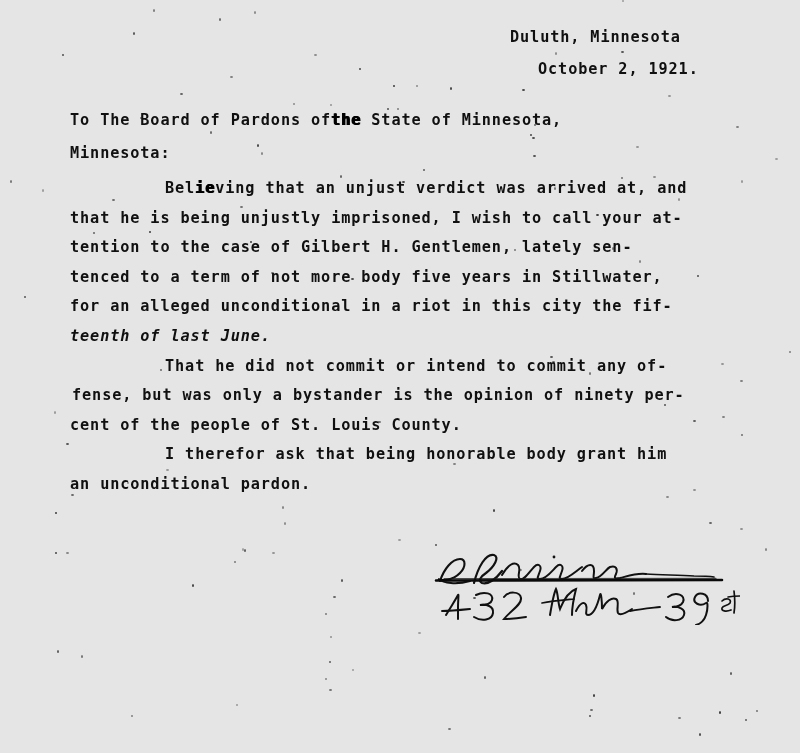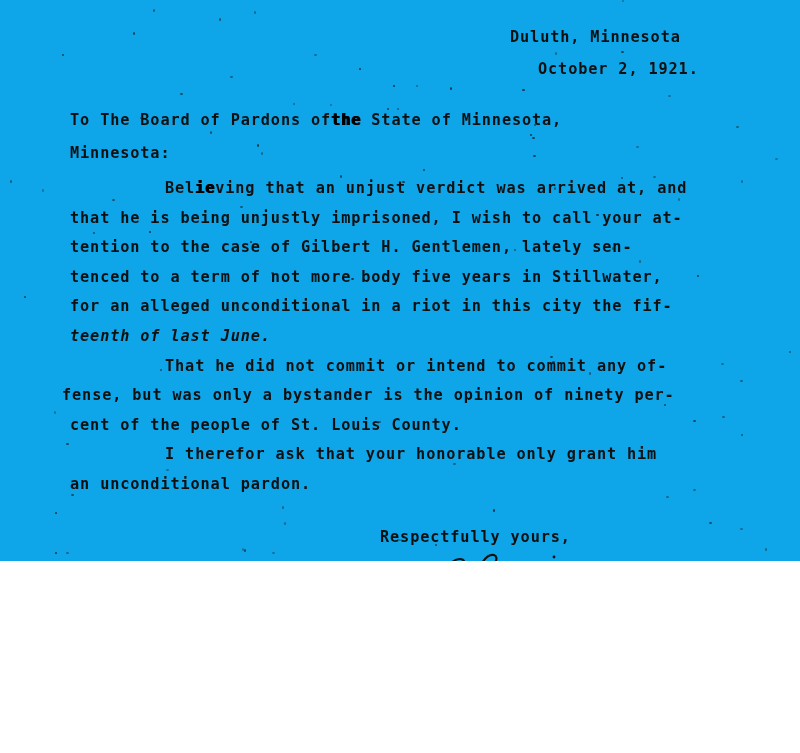--- a/index.html
+++ b/index.html
@@ -11,8 +11,8 @@
   #page {
     position: relative;
     width: 800px;
-    height: 561px;
-    background: #0ea5e9;
+    height: 753px;
+    background: #e5e5e5;
     overflow: hidden;
     font-family: "DejaVu Sans Mono", "Liberation Mono", monospace;
     color: #0a0a0a;

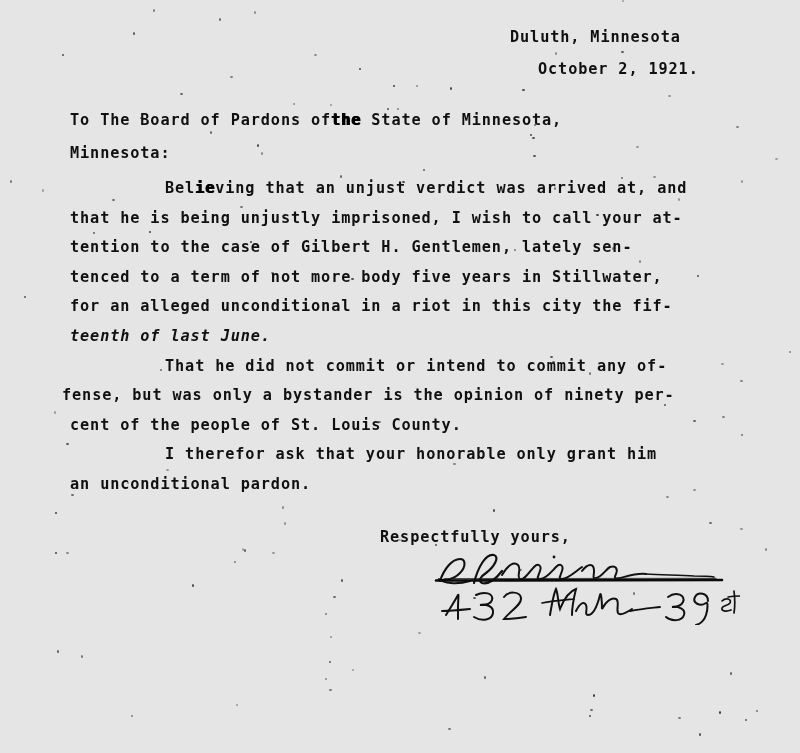--- a/index.html
+++ b/index.html
@@ -95,7 +95,7 @@
       <div class="tw body-line" style="top: 299.4px; left: 70px;">for an alleged unconditional in a riot in this city the fif-</div>
       <div class="tw body-line" style="top: 329px; left: 70px; font-style: italic;">teenth of last June.</div>
       <div class="tw body-line indent" style="top: 358.6px; left: 165px;">That he did not commit or intend to commit any of-</div>
-      <div class="tw body-line" style="top: 388.2px; left: 62px;">fense, but was only a bystander is the opinion of ninety per-</div>
+      <div class="tw body-line" style="top: 388.2px; left: 72px;">fense, but was only a bystander is the opinion of ninety per-</div>
       <div class="tw body-line" style="top: 417.8px; left: 70px;">cent of the people of St. Louis County.</div>
       <div class="tw body-line indent" style="top: 447.4px; left: 165px;">I therefor ask that your honorable only grant him</div>
       <div class="tw body-line" style="top: 477px; left: 70px;">an unconditional pardon.</div>

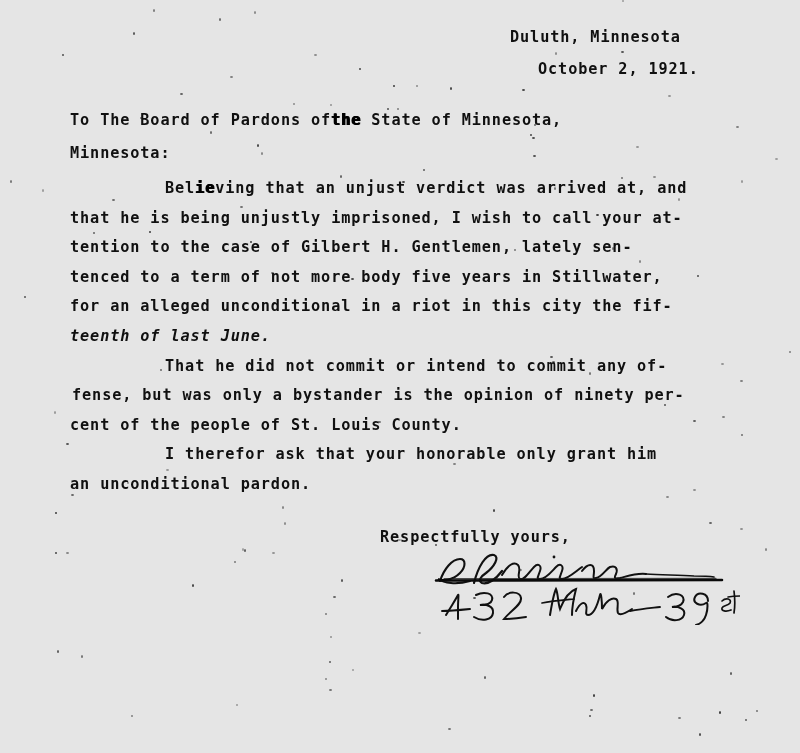--- a/index.html
+++ b/index.html
@@ -97,7 +97,7 @@
       <div class="tw body-line indent" style="top: 358.6px; left: 165px;">That he did not commit or intend to commit any of-</div>
       <div class="tw body-line" style="top: 388.2px; left: 72px;">fense, but was only a bystander is the opinion of ninety per-</div>
       <div class="tw body-line" style="top: 417.8px; left: 70px;">cent of the people of St. Louis County.</div>
-      <div class="tw body-line indent" style="top: 447.4px; left: 165px;">I therefor ask that your honorable only grant him</div>
+      <div class="tw body-line indent" style="top: 447.4px; left: 165px;">I therefor ask that being honorable body grant him</div>
       <div class="tw body-line" style="top: 477px; left: 70px;">an unconditional pardon.</div>
     </div>
 

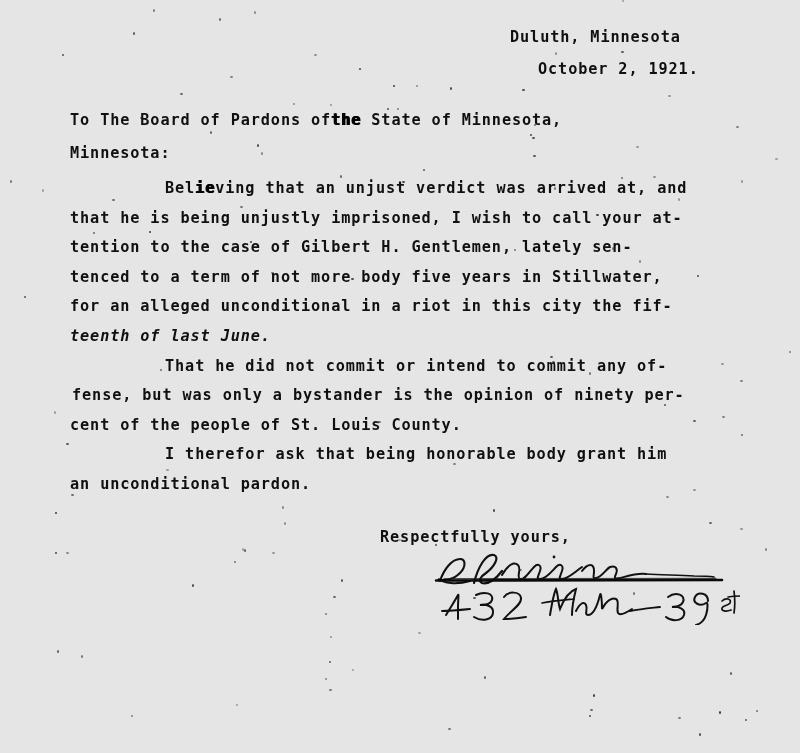--- a/index.html
+++ b/index.html
@@ -101,7 +101,6 @@
       <div class="tw body-line" style="top: 477px; left: 70px;">an unconditional pardon.</div>
     </div>
 
-  <div class="tw" id="closing">Respectfully yours,</div>
 
   <div id="signature-block">
     <svg id="signature-svg" width="310" height="80" viewBox="0 0 310 80">

